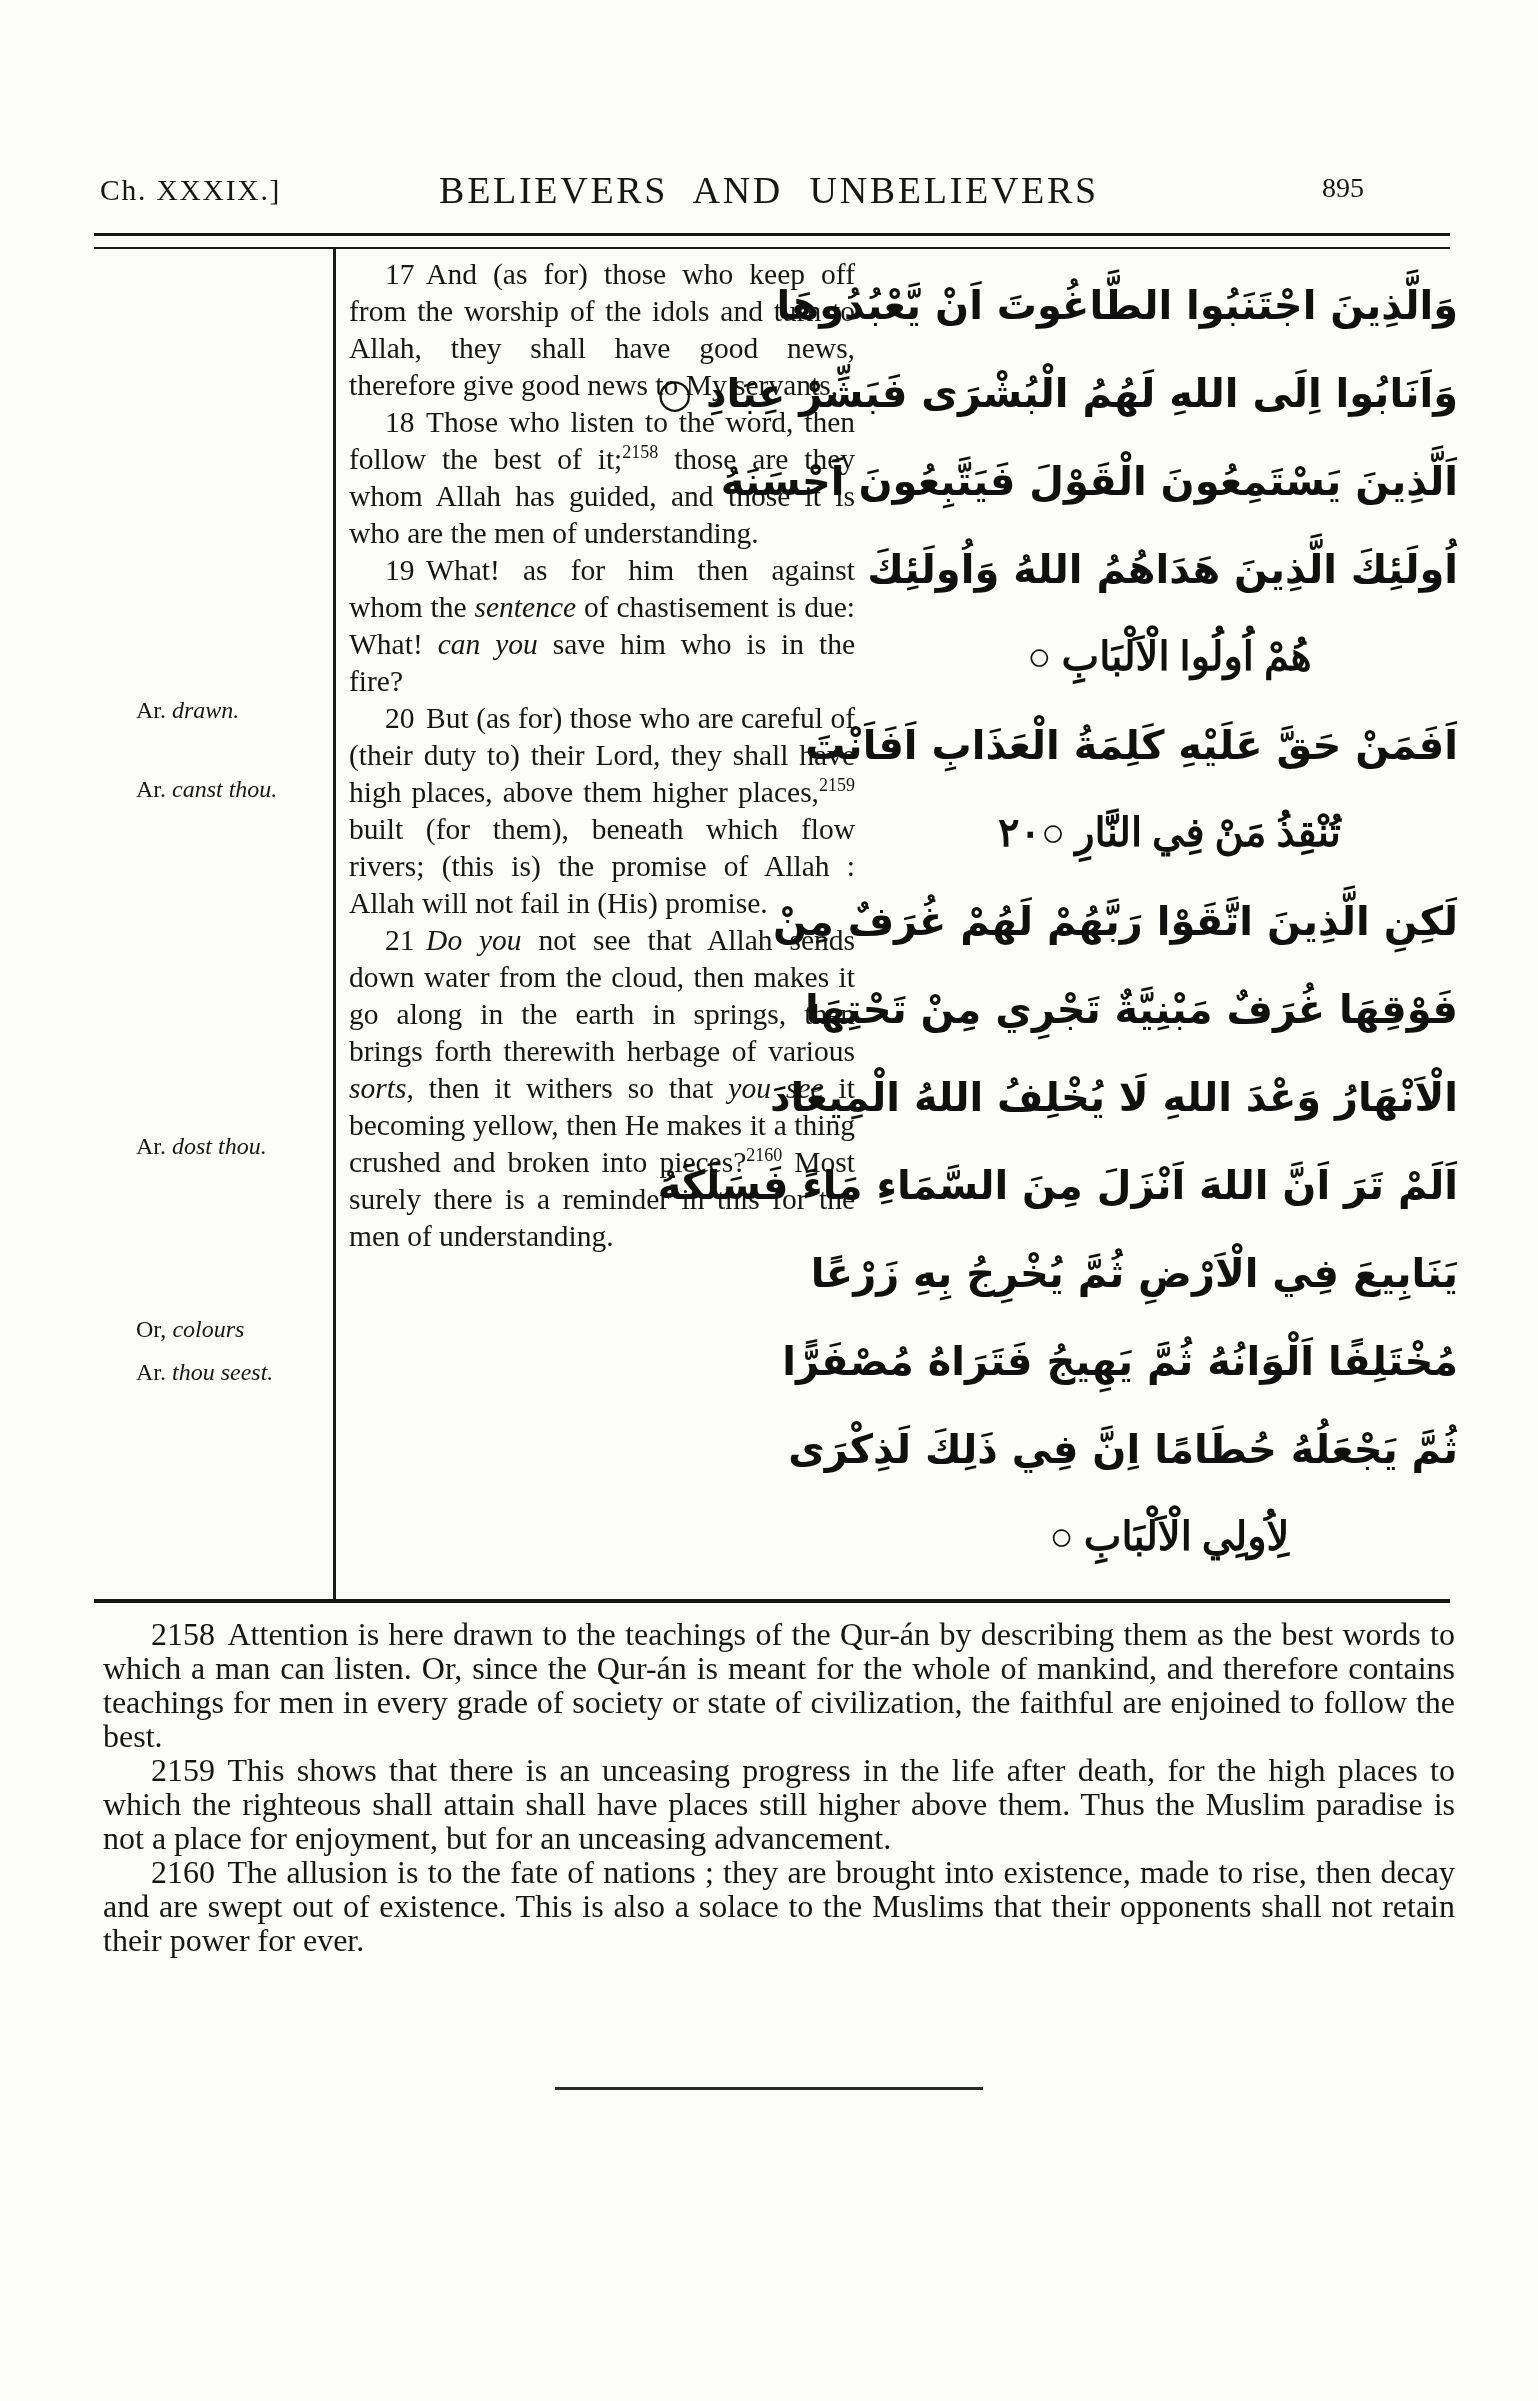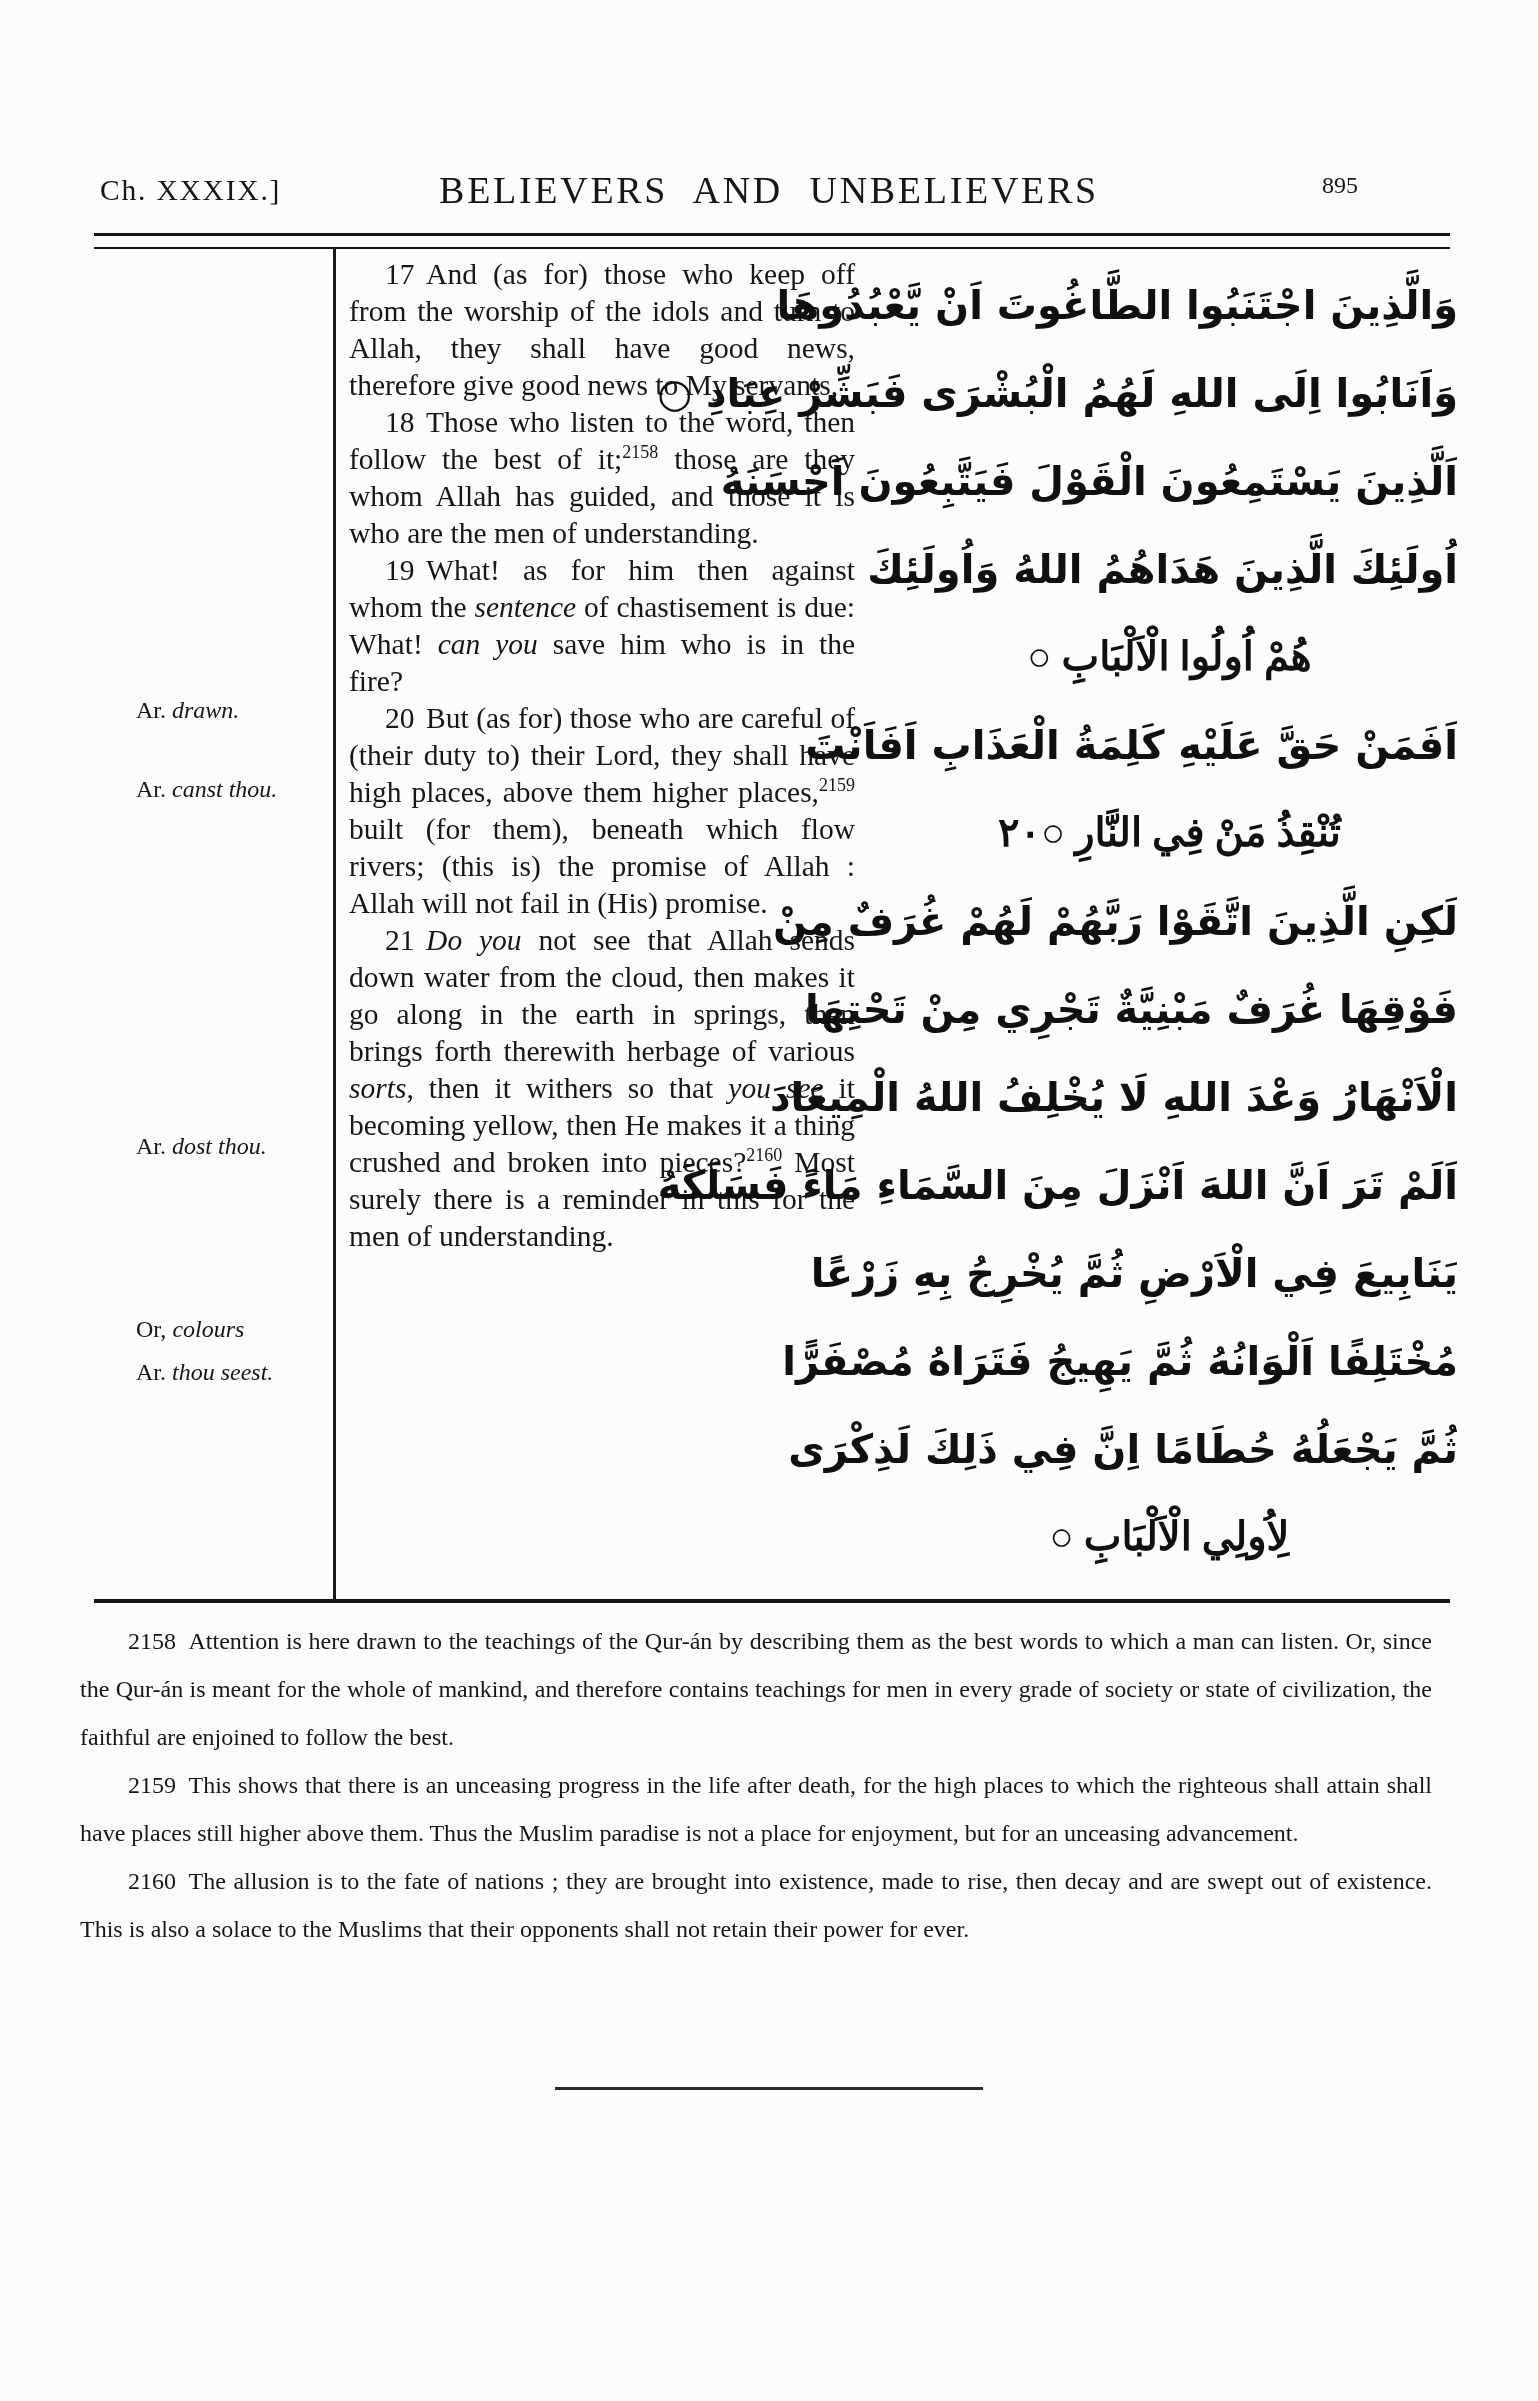--- a/index.html
+++ b/index.html
@@ -20,7 +20,7 @@
     white-space:nowrap;
   }
   .hdr-pagenum{
-    position:absolute;left:1322px;top:172px;font-size:24px;
+    position:absolute;left:1322px;top:172px;font-size:28px;
   }
   .rule-double{
     position:absolute;left:94px;top:233px;width:1356px;height:10.7px;

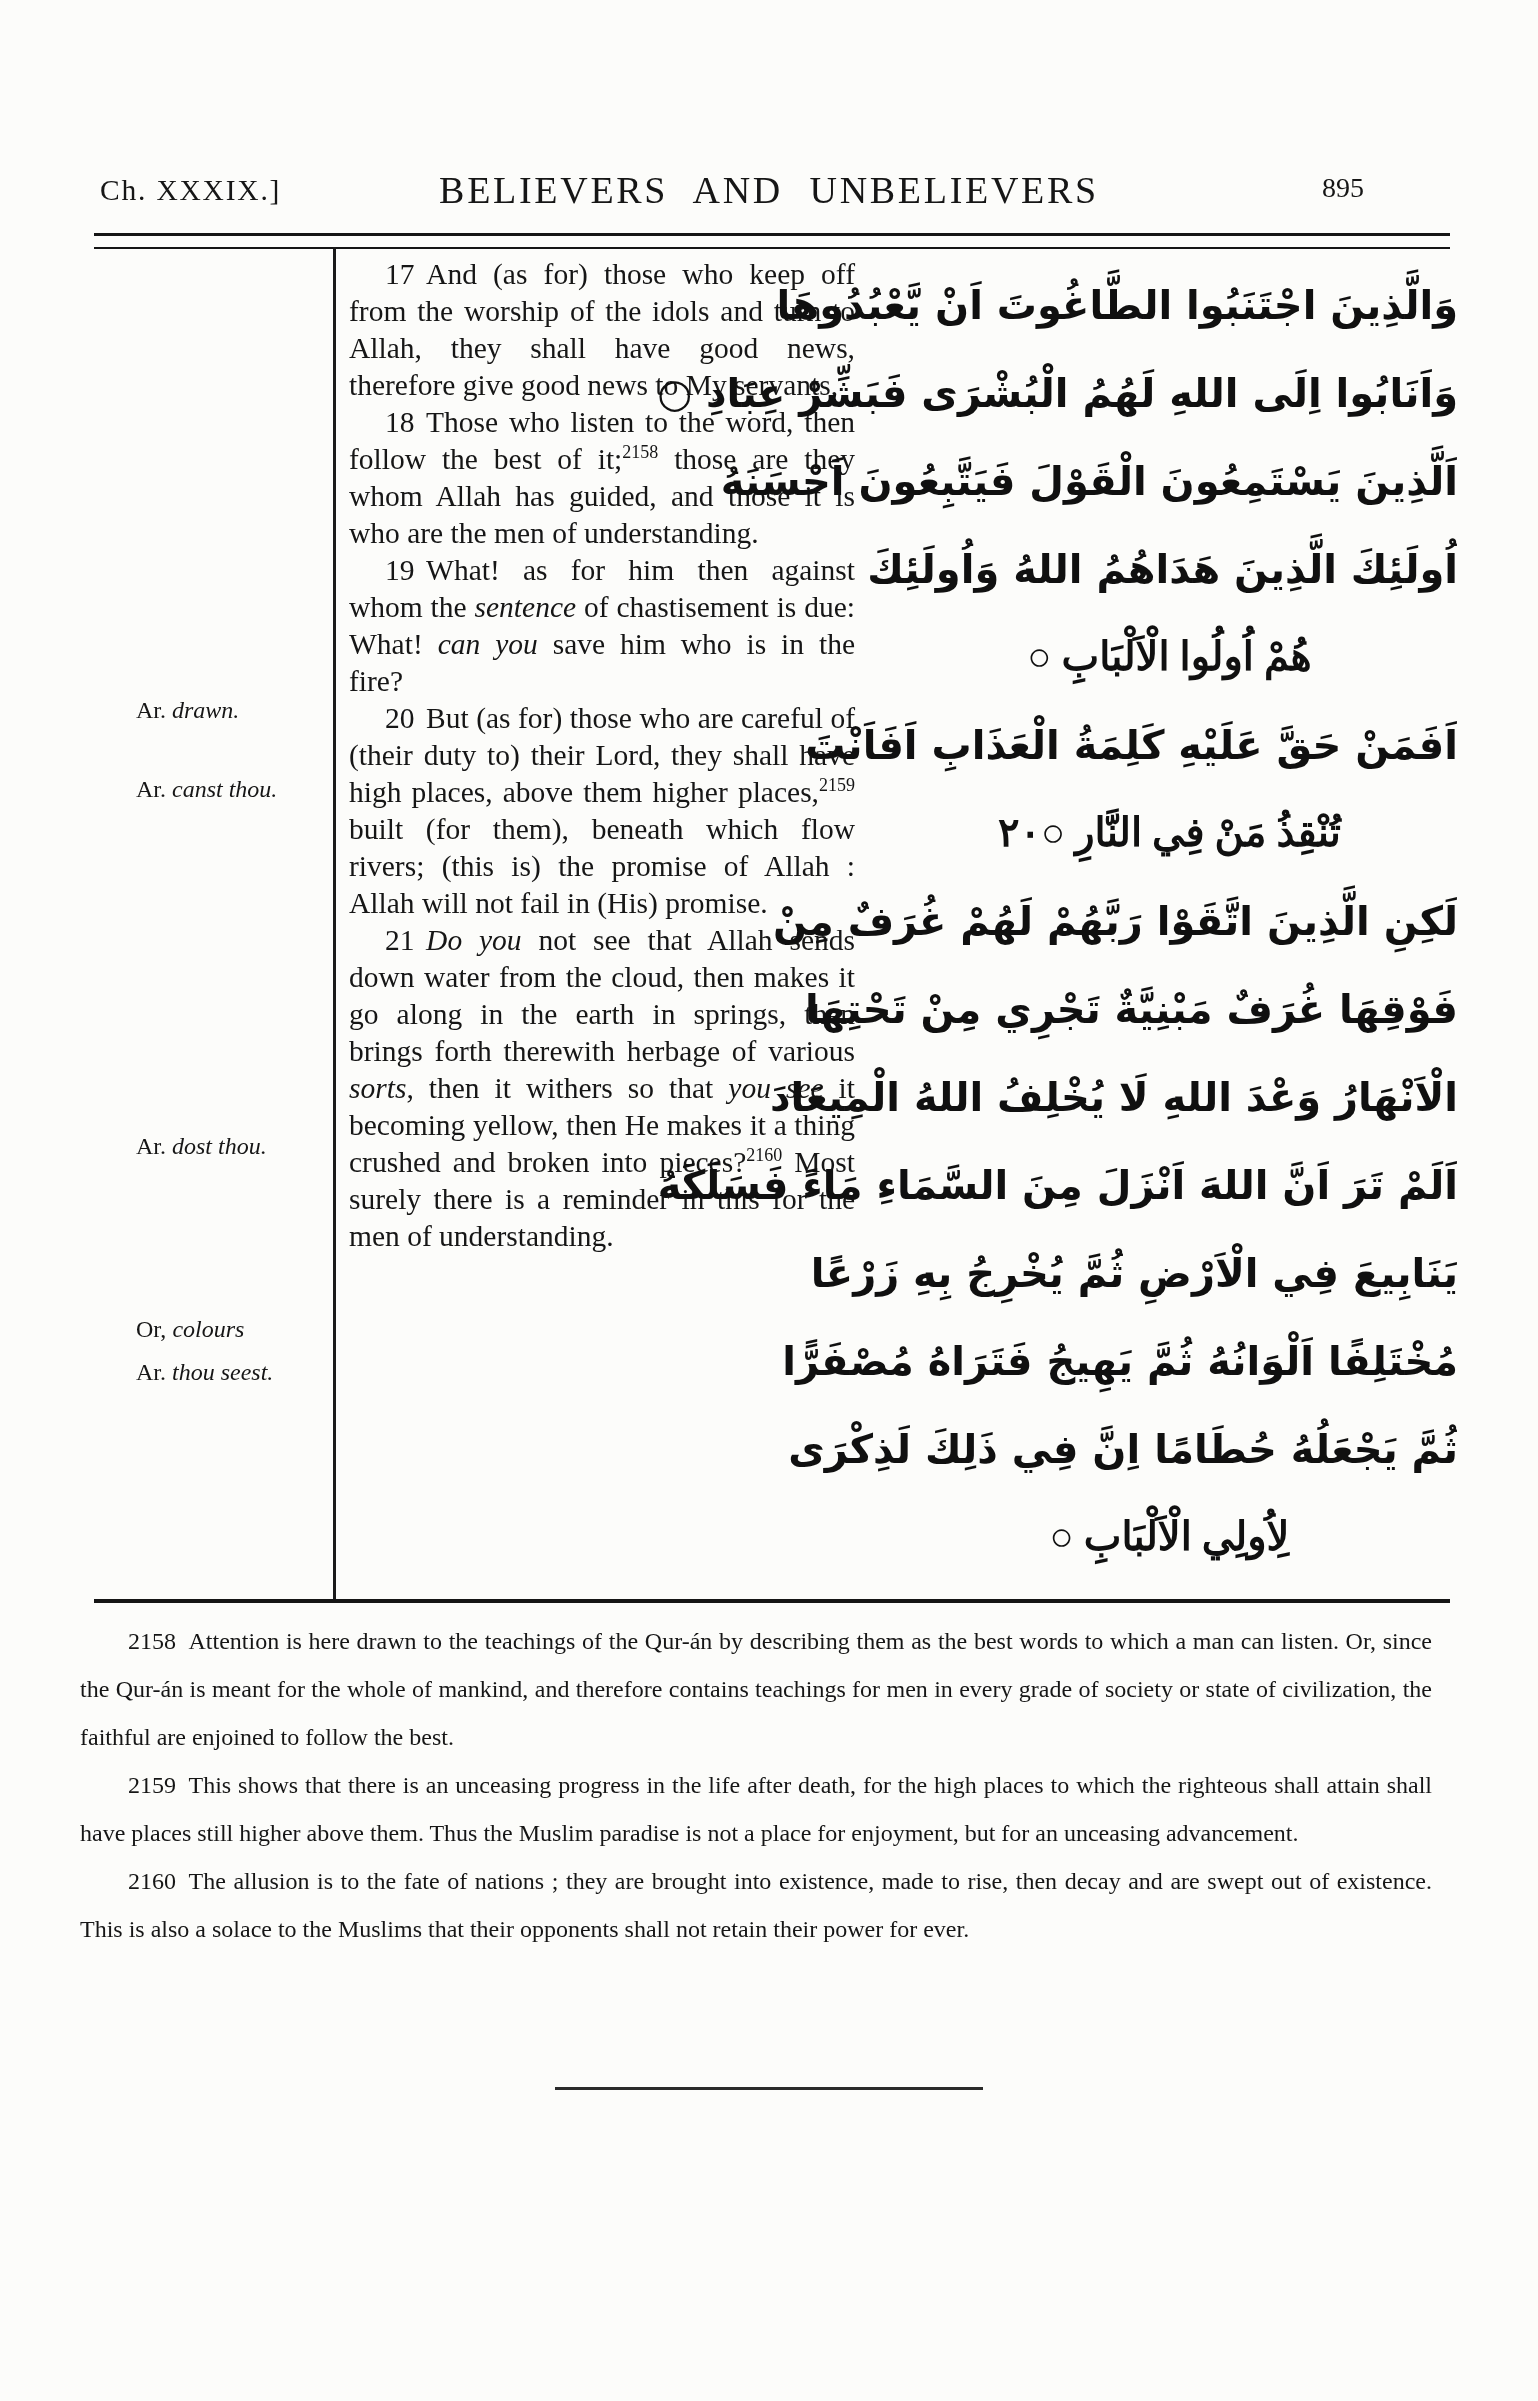--- a/index.html
+++ b/index.html
@@ -67,8 +67,8 @@
   .ar-line.short{text-align:center;text-align-last:center;white-space:nowrap;font-family:Liberation Serif, serif;}
   
   .footnotes{
-    position:absolute;left:80px;top:1617px;width:1352px;
-    font-size:24px;line-height:48px;text-align:justify;
+    position:absolute;left:103px;top:1617px;width:1352px;
+    font-size:32px;line-height:34px;text-align:justify;
   }
   .footnotes p{margin:0;text-indent:48px;}
   .fnum{margin-right:12.5px;}

